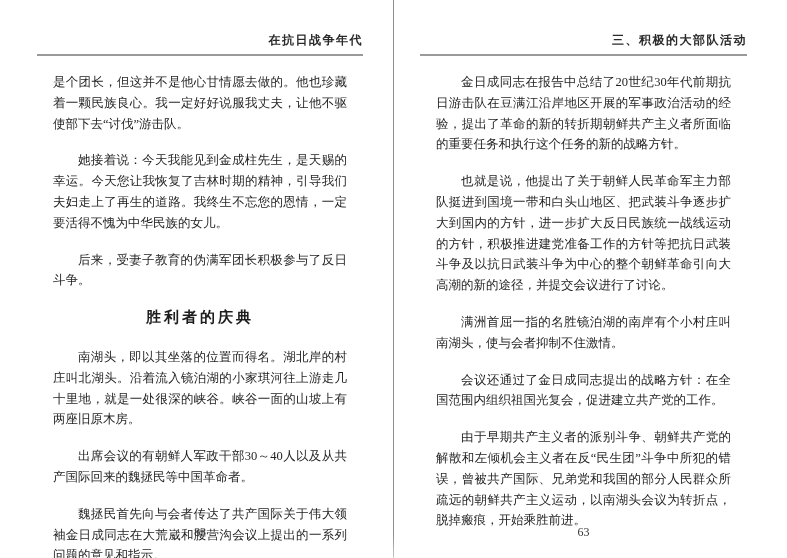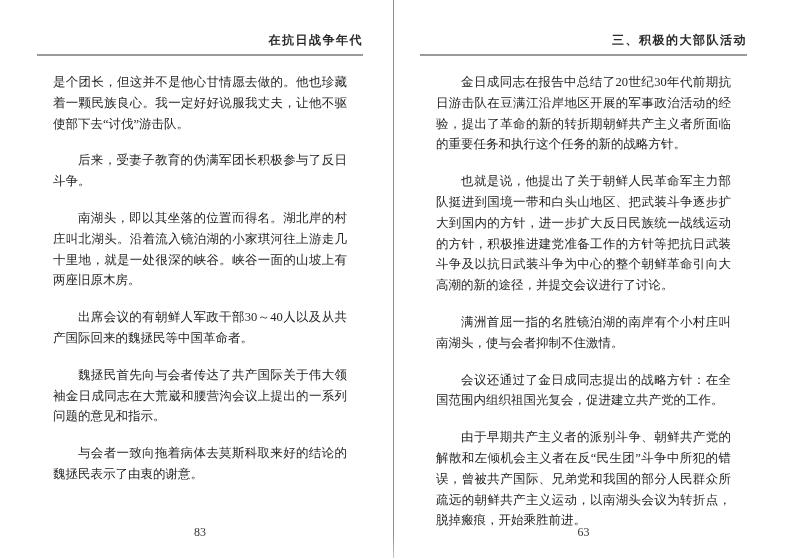--- a/index.html
+++ b/index.html
@@ -87,6 +87,7 @@
     <div class="head-rule"></div>
     <div class="body-text">
       <p>是个团长，但这并不是他心甘情愿去做的。他也珍藏着一颗民族良心。我一定好好说服我丈夫，让他不驱使部下去“讨伐”游击队。</p>
+      <p class="indent">她接着说：今天我能见到金成柱先生，是天赐的幸运。今天您让我恢复了吉林时期的精神，引导我们夫妇走上了再生的道路。我终生不忘您的恩情，一定要活得不愧为中华民族的女儿。</p>
       <p class="indent">后来，受妻子教育的伪满军团长积极参与了反日斗争。</p>
       <p class="indent">南湖头，即以其坐落的位置而得名。湖北岸的村庄叫北湖头。沿着流入镜泊湖的小家琪河往上游走几十里地，就是一处很深的峡谷。峡谷一面的山坡上有两座旧原木房。</p>
       <p class="indent">出席会议的有朝鲜人军政干部30～40人以及从共产国际回来的魏拯民等中国革命者。</p>

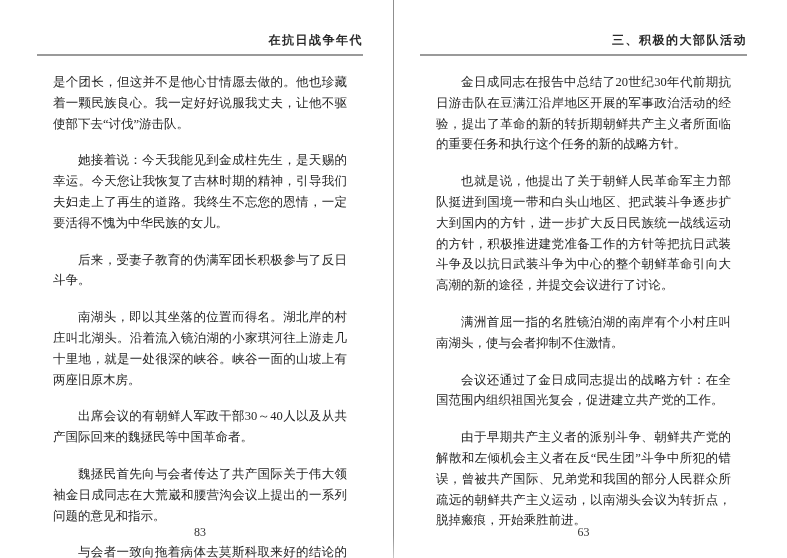--- a/index.html
+++ b/index.html
@@ -89,6 +89,7 @@
       <p>是个团长，但这并不是他心甘情愿去做的。他也珍藏着一颗民族良心。我一定好好说服我丈夫，让他不驱使部下去“讨伐”游击队。</p>
       <p class="indent">她接着说：今天我能见到金成柱先生，是天赐的幸运。今天您让我恢复了吉林时期的精神，引导我们夫妇走上了再生的道路。我终生不忘您的恩情，一定要活得不愧为中华民族的女儿。</p>
       <p class="indent">后来，受妻子教育的伪满军团长积极参与了反日斗争。</p>
+      <h2 class="section-heading">胜利者的庆典</h2>
       <p class="indent">南湖头，即以其坐落的位置而得名。湖北岸的村庄叫北湖头。沿着流入镜泊湖的小家琪河往上游走几十里地，就是一处很深的峡谷。峡谷一面的山坡上有两座旧原木房。</p>
       <p class="indent">出席会议的有朝鲜人军政干部30～40人以及从共产国际回来的魏拯民等中国革命者。</p>
       <p class="indent">魏拯民首先向与会者传达了共产国际关于伟大领袖金日成同志在大荒崴和腰营沟会议上提出的一系列问题的意见和指示。</p>

